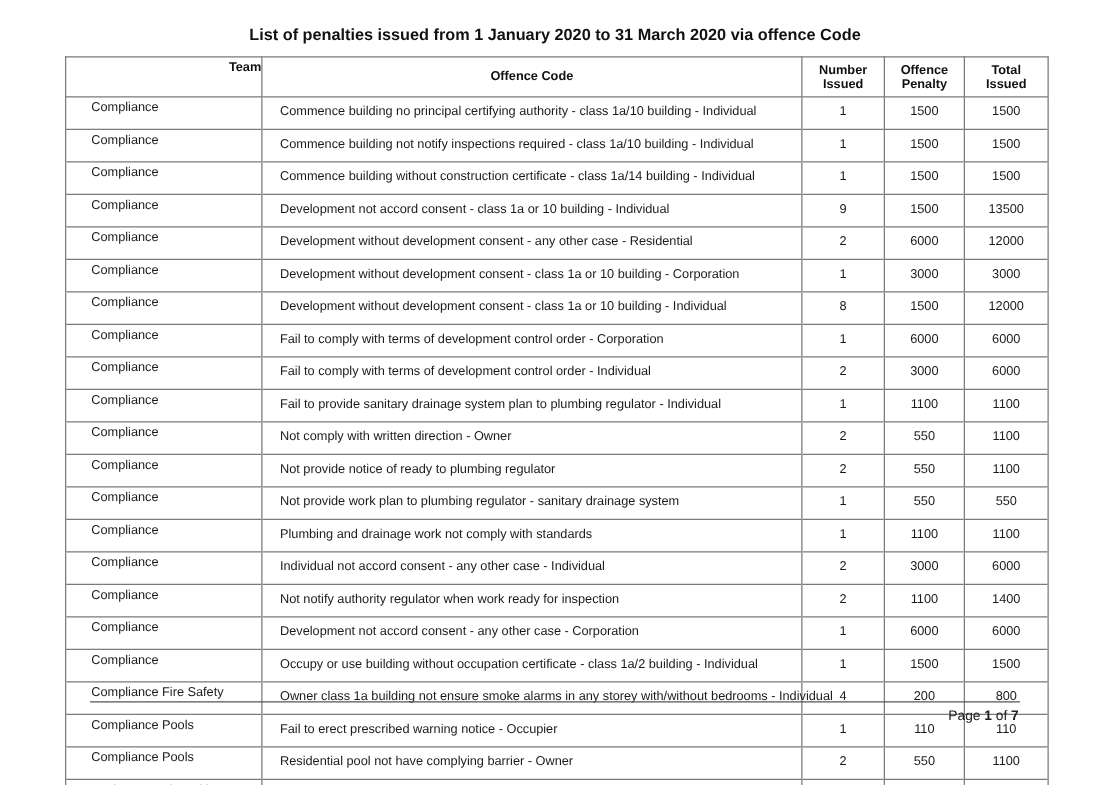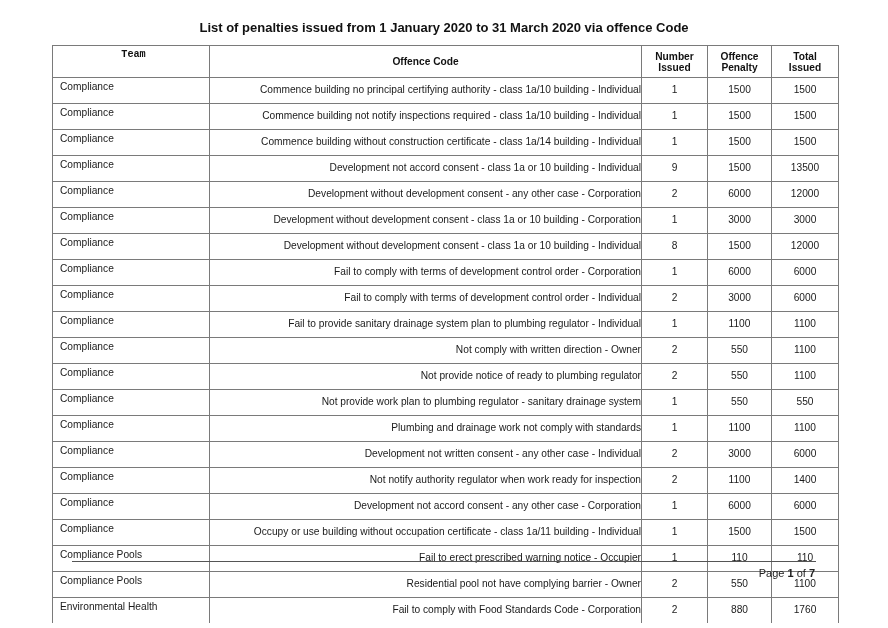--- a/index.html
+++ b/index.html
@@ -31,7 +31,7 @@
       border-bottom: 1px solid #7a7a7a;
     }
     table.penalties thead th.team-h {
-      text-align: center; vertical-align: top; padding: 3px 0 0 5px; font-family: Liberation Mono, monospace;
+      text-align: right; vertical-align: top; padding: 3px 0 0 5px;
     }
     table.penalties thead th.center { }
     table.penalties tbody td { height: 19px; vertical-align: top; }

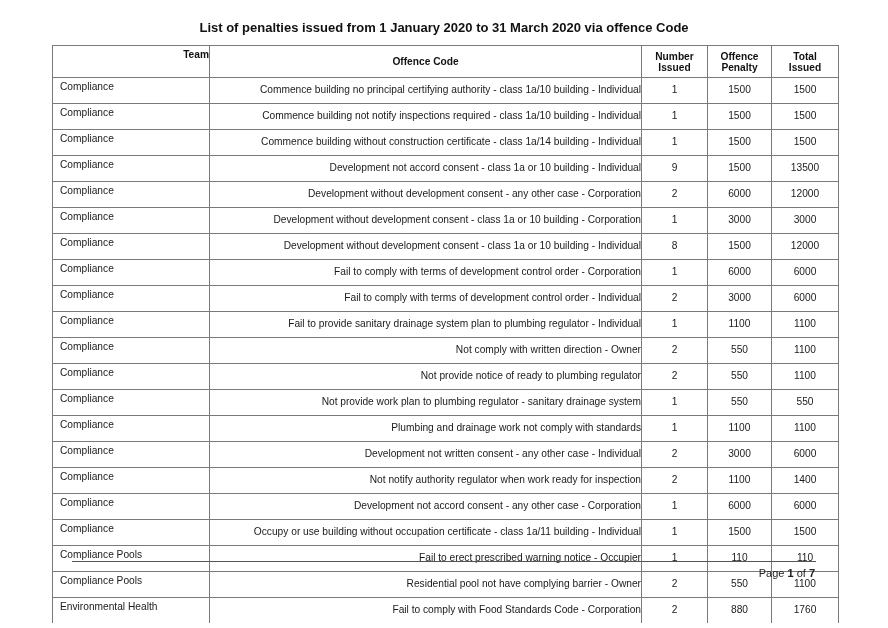--- a/index.html
+++ b/index.html
@@ -35,7 +35,7 @@
     }
     table.penalties thead th.center { }
     table.penalties tbody td { height: 19px; vertical-align: top; }
-    table.penalties tbody td.team { padding: 3px 0 0 7px; }
+    table.penalties tbody td.team { padding: 3px 0 0 20px; }
     table.penalties tbody td.code { padding: 6px 0 0 14px; white-space: nowrap; text-align: right; }
     table.penalties tbody td.num { text-align: center; padding-top: 6px; }
     table.penalties tbody tr:last-child td { border-bottom: none; }

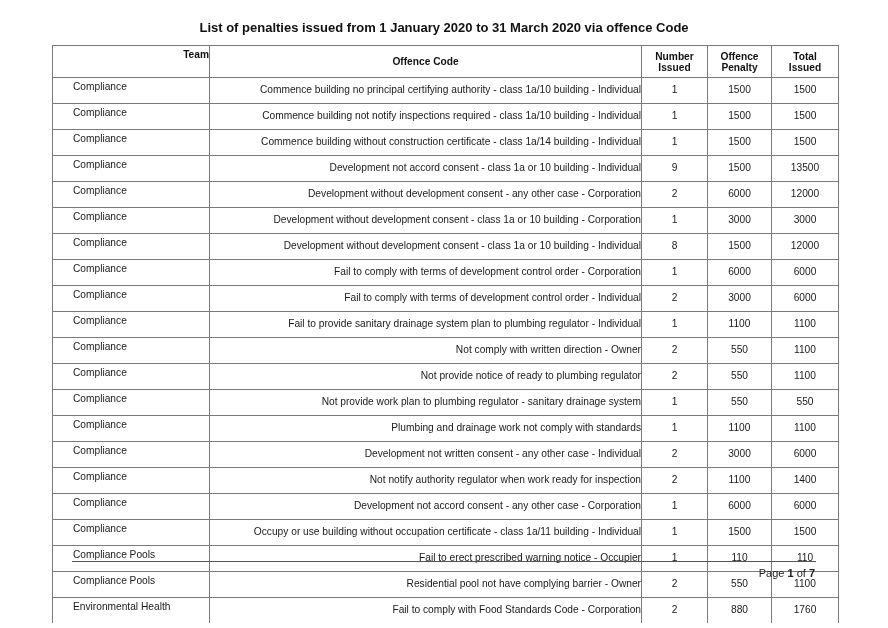--- a/index.html
+++ b/index.html
@@ -36,7 +36,7 @@
     table.penalties thead th.center { }
     table.penalties tbody td { height: 19px; vertical-align: top; }
     table.penalties tbody td.team { padding: 3px 0 0 20px; }
-    table.penalties tbody td.code { padding: 6px 0 0 14px; white-space: nowrap; text-align: right; }
+    table.penalties tbody td.code { padding: 6px 0 0 14px; white-space: nowrap; }
     table.penalties tbody td.num { text-align: center; padding-top: 6px; }
     table.penalties tbody tr:last-child td { border-bottom: none; }
     .footer-rule {

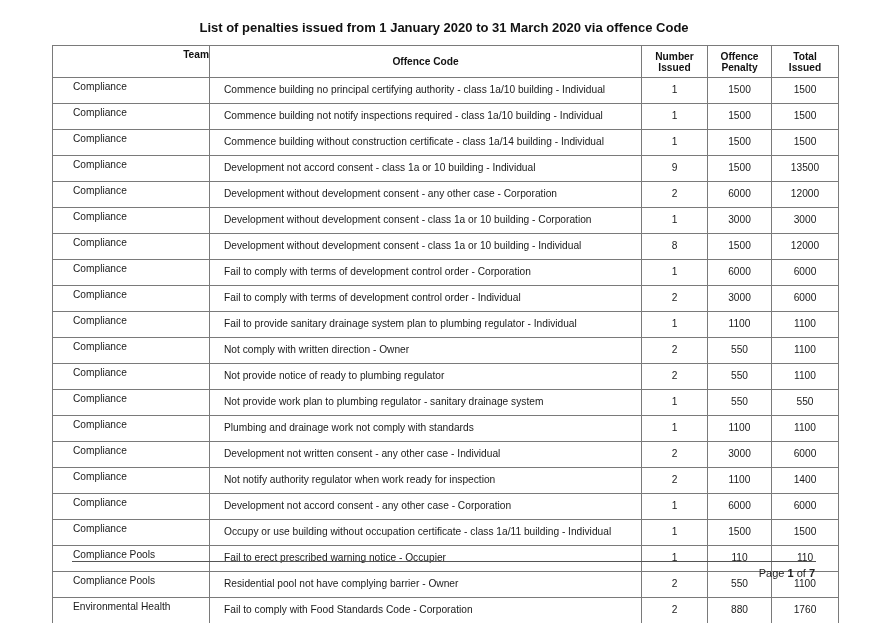--- a/index.html
+++ b/index.html
@@ -110,7 +110,7 @@
       </tr>
       <tr>
         <td class="team">Compliance</td>
-        <td class="code">Development without development consent - any other case - Corporation</td>
+        <td class="code">Development without development consent - any other case - Residential</td>
         <td class="num">2</td>
         <td class="num">6000</td>
         <td class="num">12000</td>

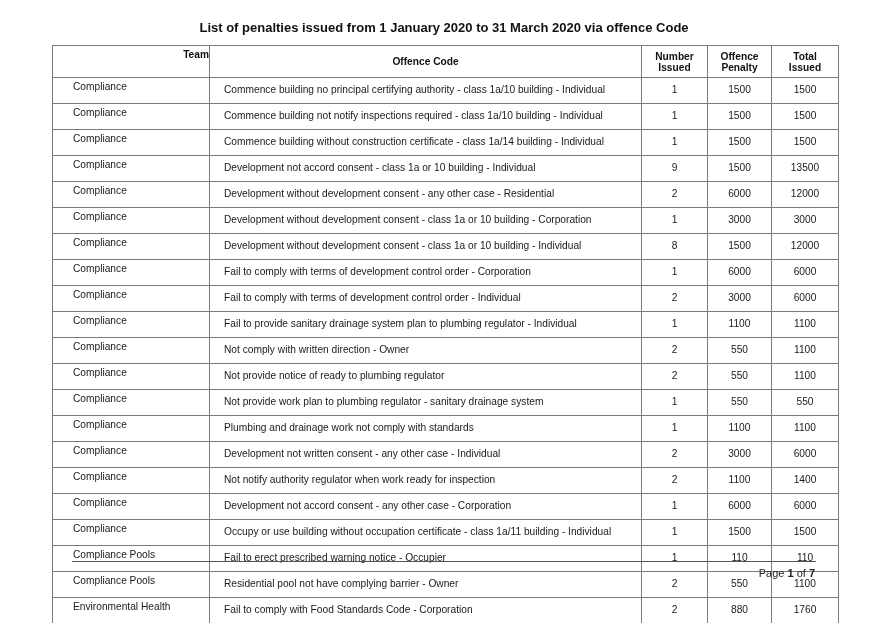--- a/index.html
+++ b/index.html
@@ -180,7 +180,7 @@
       </tr>
       <tr>
         <td class="team">Compliance</td>
-        <td class="code">Development not written consent - any other case - Individual</td>
+        <td class="code">Individual not accord consent - any other case - Individual</td>
         <td class="num">2</td>
         <td class="num">3000</td>
         <td class="num">6000</td>

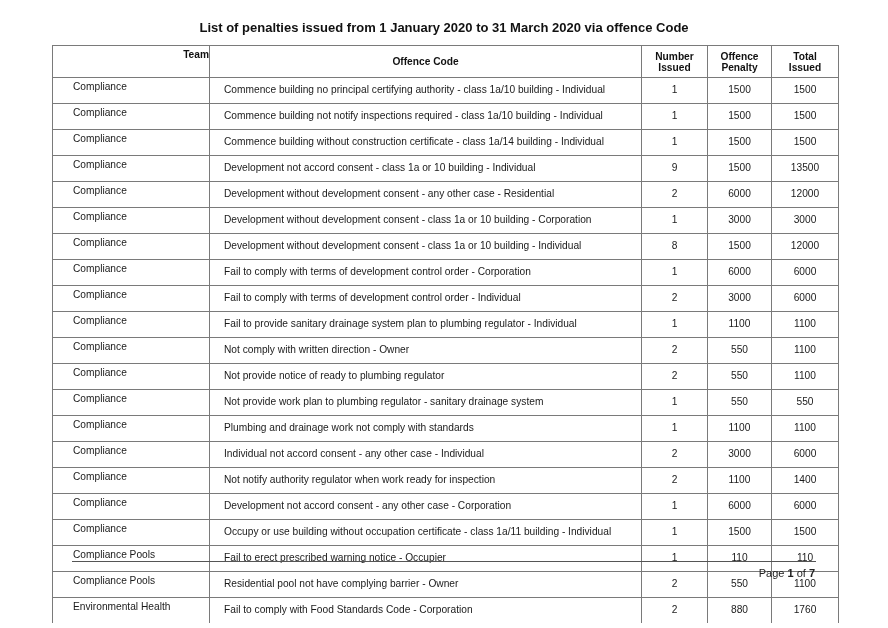--- a/index.html
+++ b/index.html
@@ -201,7 +201,7 @@
       </tr>
       <tr>
         <td class="team">Compliance</td>
-        <td class="code">Occupy or use building without occupation certificate - class 1a/11 building - Individual</td>
+        <td class="code">Occupy or use building without occupation certificate - class 1a/2 building - Individual</td>
         <td class="num">1</td>
         <td class="num">1500</td>
         <td class="num">1500</td>

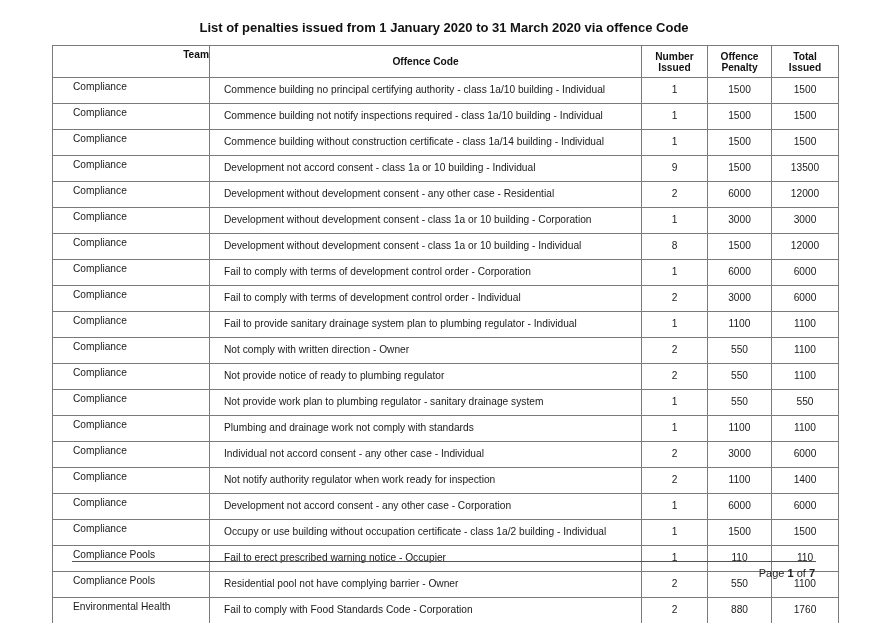--- a/index.html
+++ b/index.html
@@ -207,6 +207,13 @@
         <td class="num">1500</td>
       </tr>
       <tr>
+        <td class="team">Compliance Fire Safety</td>
+        <td class="code">Owner class 1a building not ensure smoke alarms in any storey with/without bedrooms - Individual</td>
+        <td class="num">4</td>
+        <td class="num">200</td>
+        <td class="num">800</td>
+      </tr>
+      <tr>
         <td class="team">Compliance Pools</td>
         <td class="code">Fail to erect prescribed warning notice - Occupier</td>
         <td class="num">1</td>

